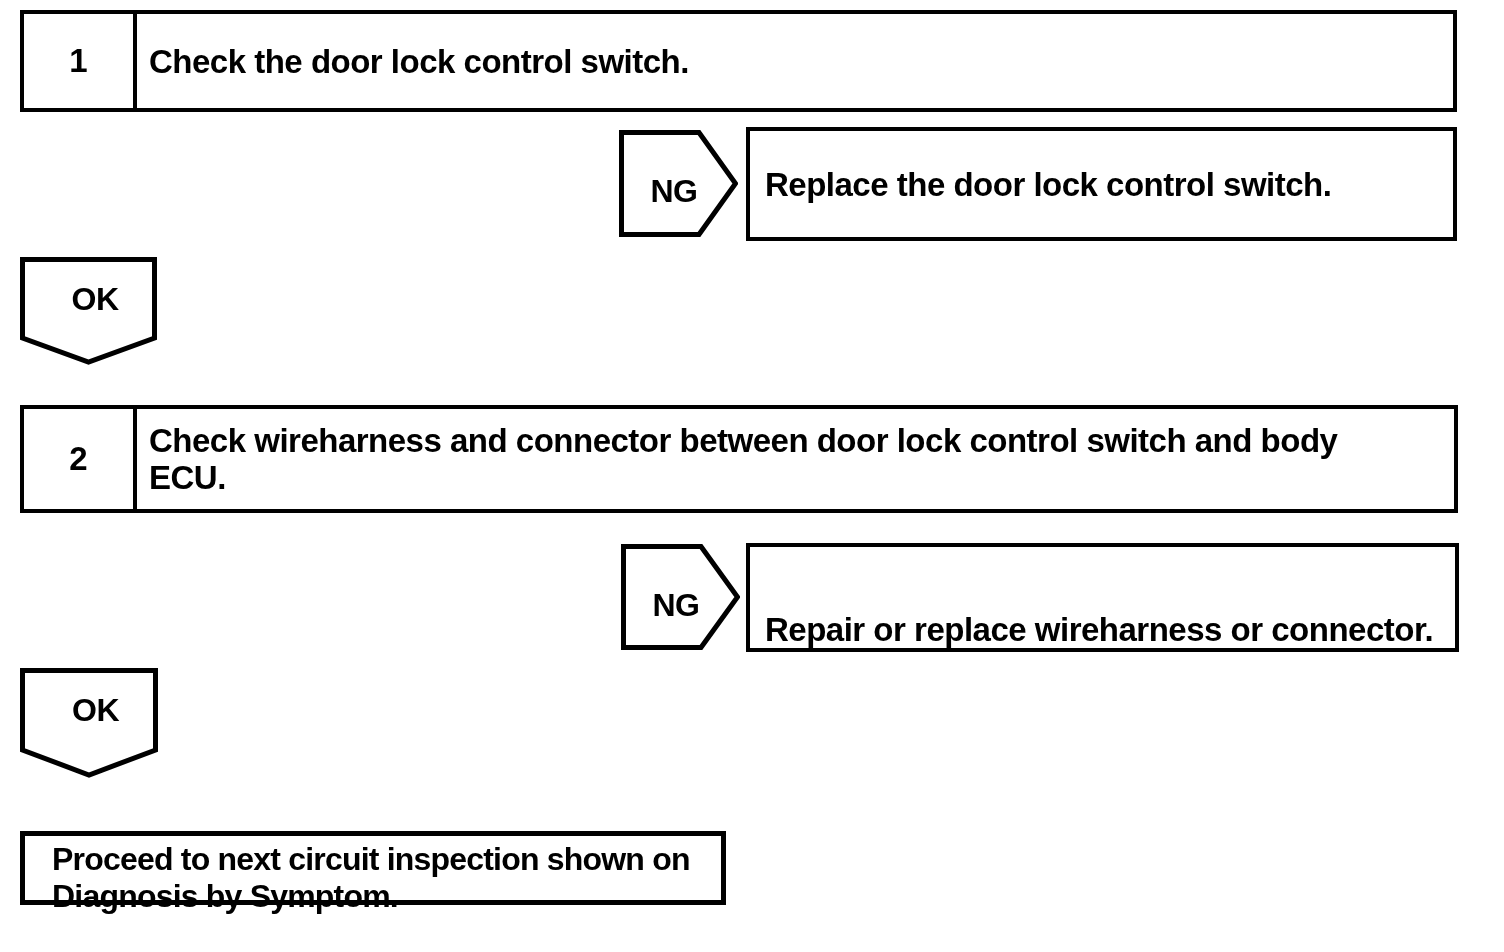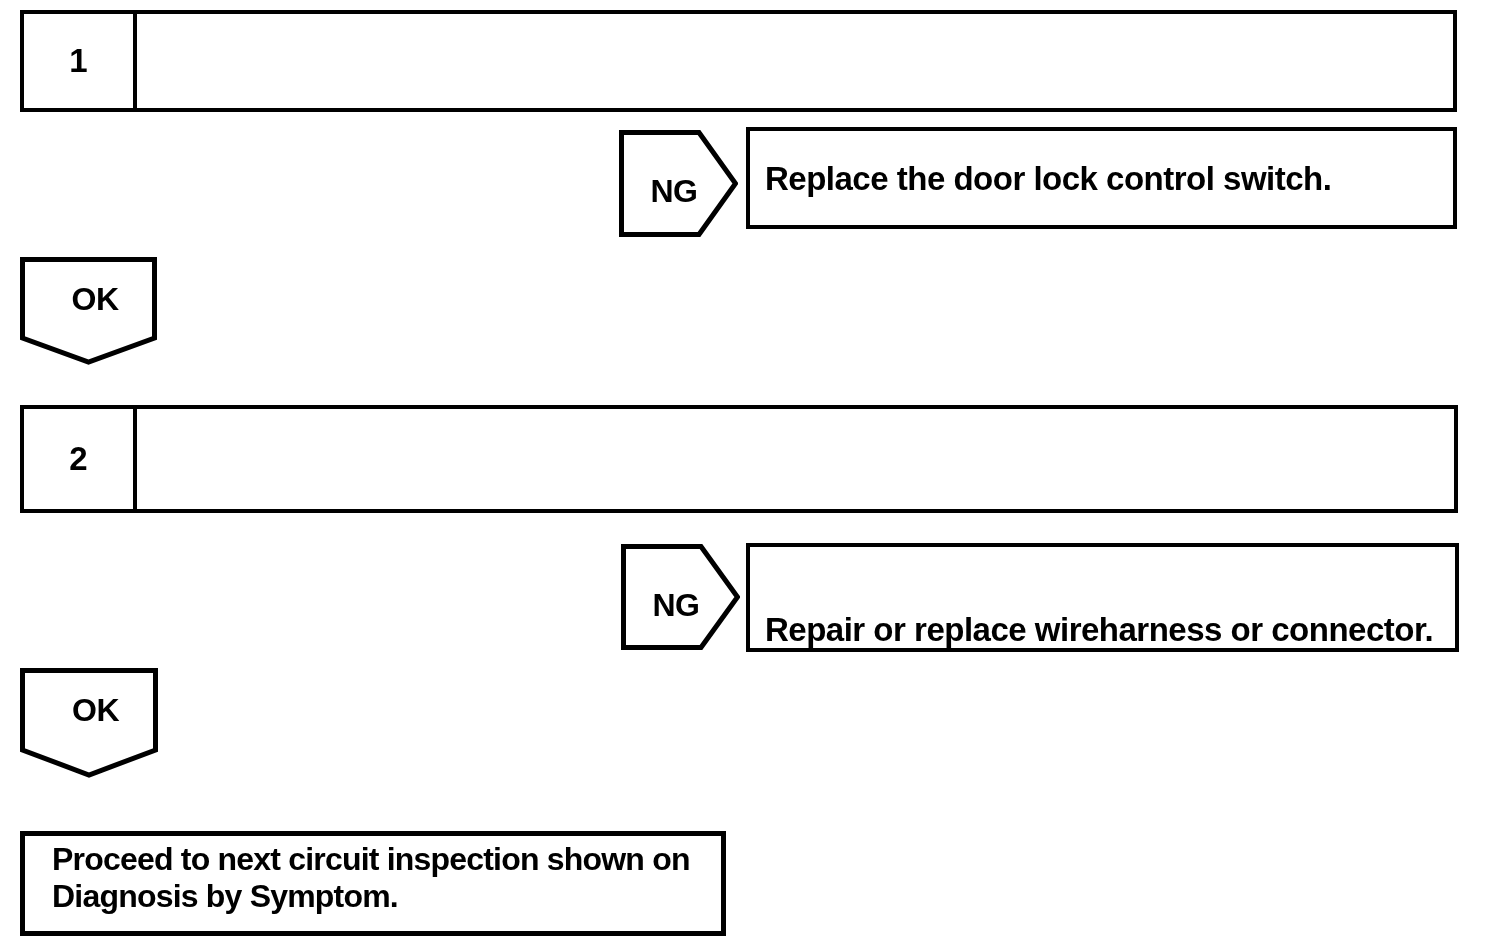--- a/index.html
+++ b/index.html
@@ -56,6 +56,9 @@
   <div class="num-cell">
     <span>1</span>
   </div>
+  <div class="instr-cell">
+    <span class="txt">Check the door lock control switch.</span>
+  </div>
 </div>
 
 <div class="abs shape" style="left:619px; top:130px; width:119px; height:107px;">

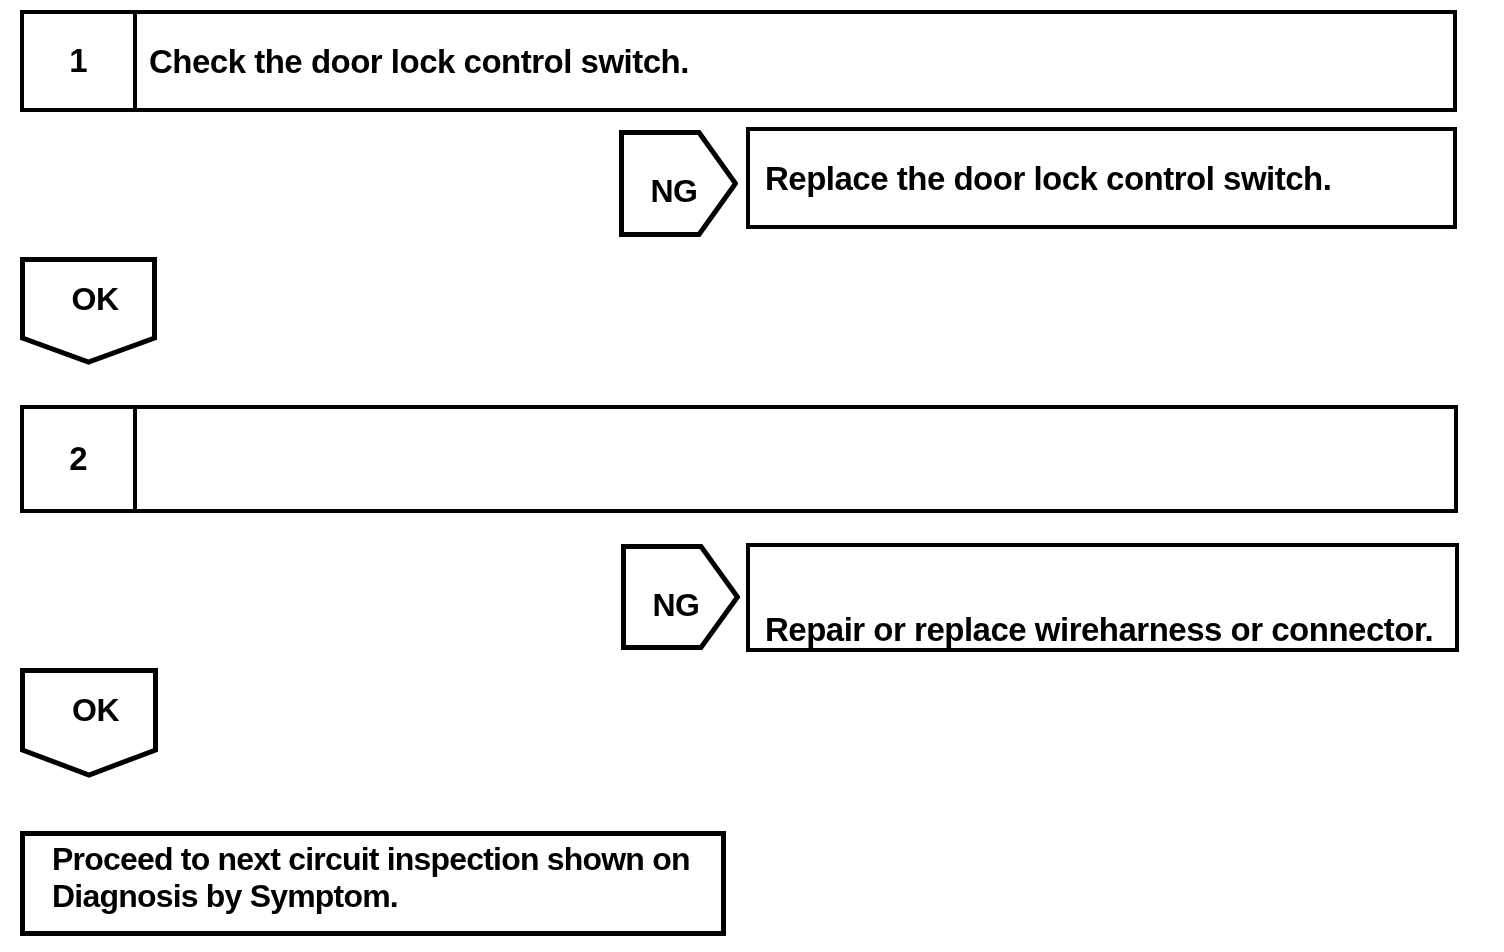--- a/index.html
+++ b/index.html
@@ -68,7 +68,7 @@
   <span class="shape-label ng-label">NG</span>
 </div>
 
-<div class="abs action-box" style="left:746px; top:127px; width:711px; height:102px;">
+<div class="abs action-box" style="left:746px; top:127px; width:711px; height:114px;">
   <span class="txt">Replace the door lock control switch.</span>
 </div>
 

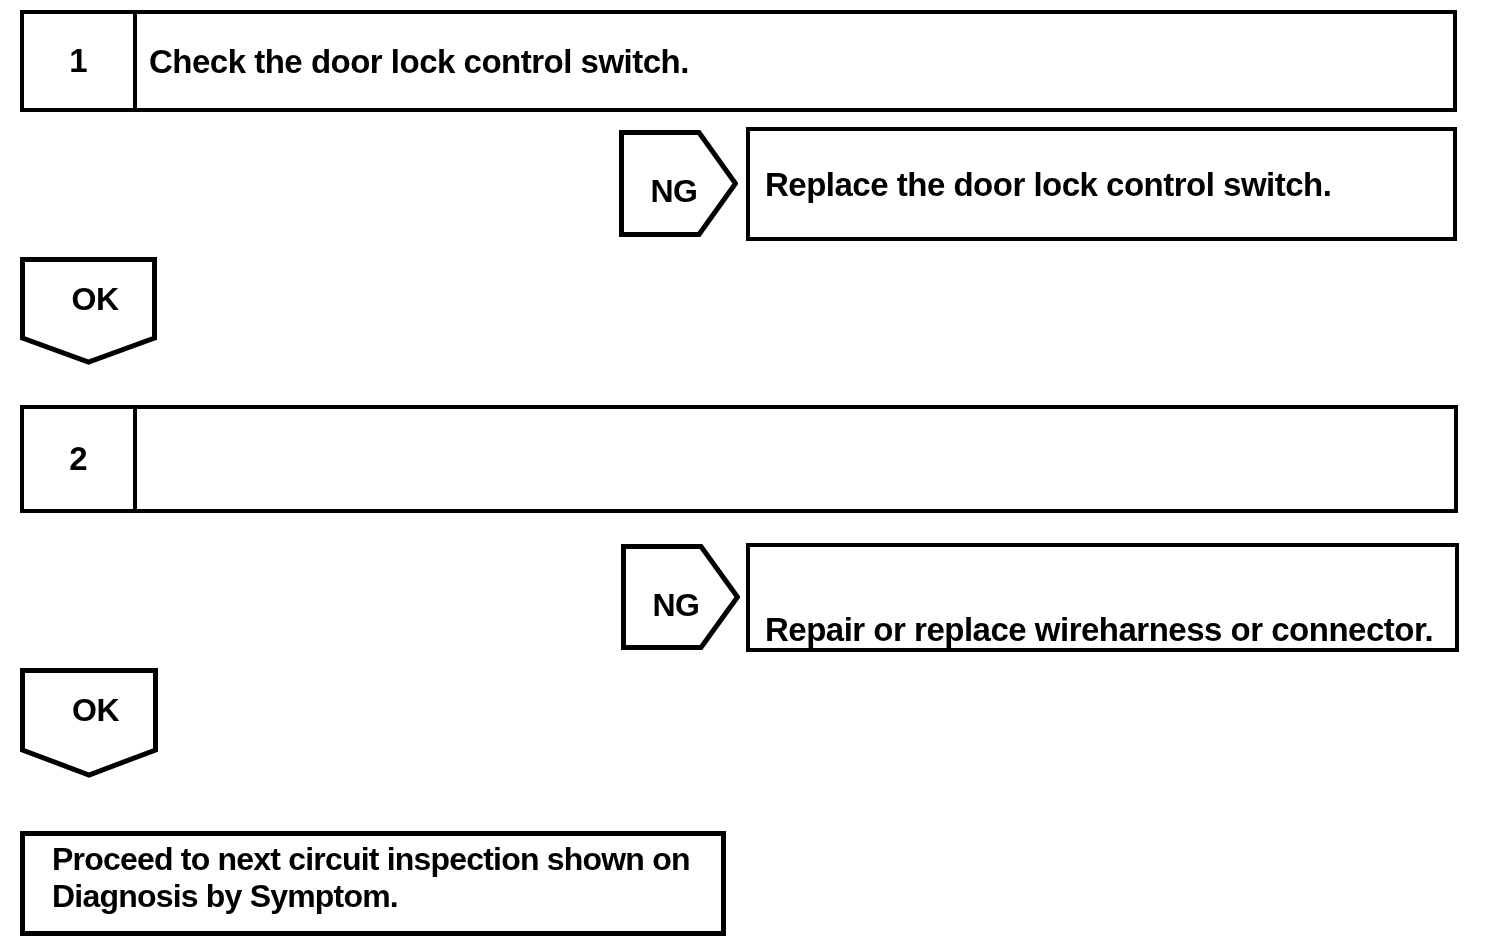--- a/index.html
+++ b/index.html
@@ -83,6 +83,10 @@
   <div class="num-cell">
     <span>2</span>
   </div>
+  <div class="instr-cell">
+    <span class="txt">Check wireharness and connector between door lock control switch and body
+ECU.</span>
+  </div>
 </div>
 
 <div class="abs shape" style="left:621px; top:544px; width:119px; height:106px;">

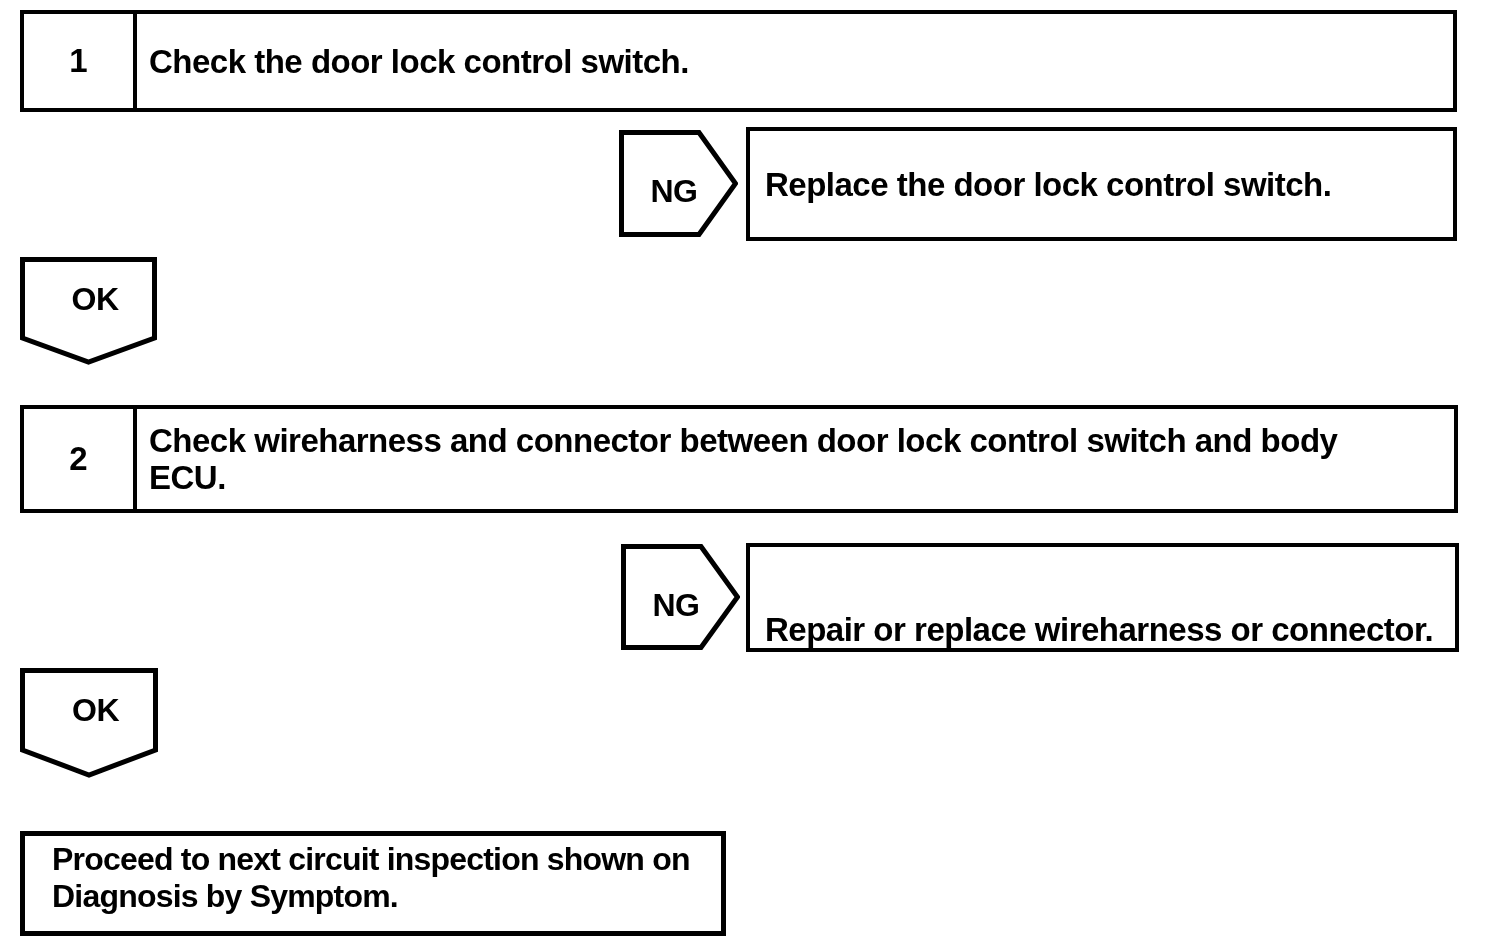--- a/index.html
+++ b/index.html
@@ -107,7 +107,7 @@
   <span class="shape-label ok-label">OK</span>
 </div>
 
-<div class="abs final-box" style="left:20px; top:831px; width:706px; height:105px;">
+<div class="abs final-box" style="left:20px; top:831px; width:706px; height:74px;">
   <div class="final-text">Proceed to next circuit inspection shown on
 Diagnosis by Symptom.</div>
 </div>

